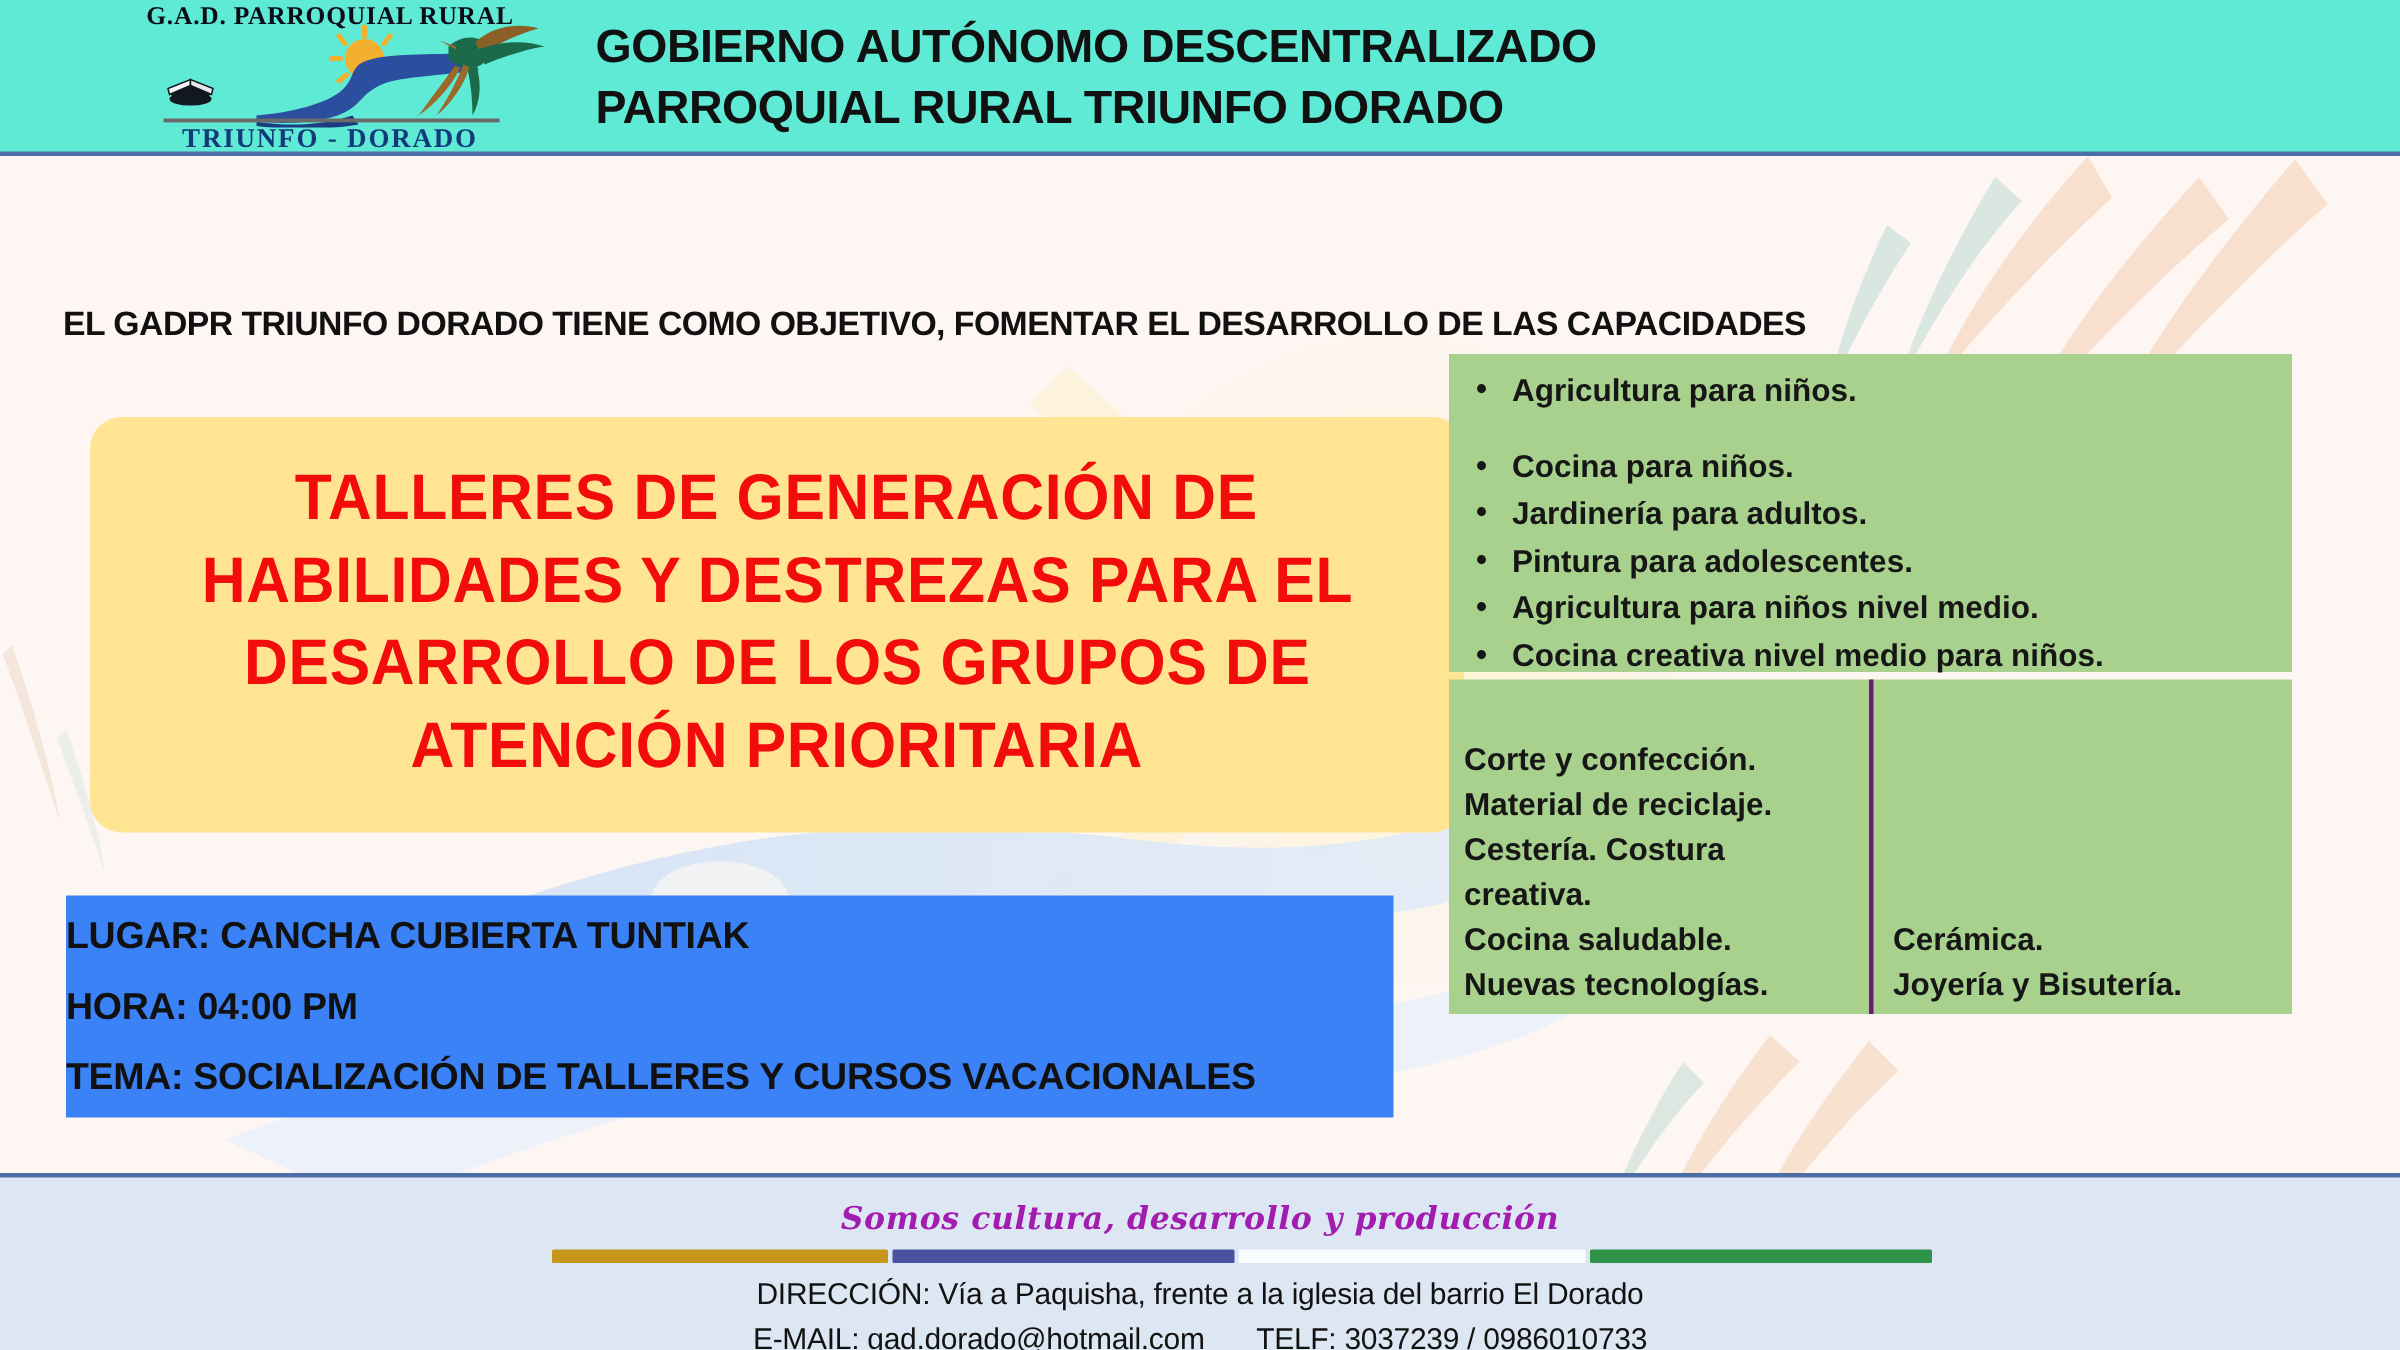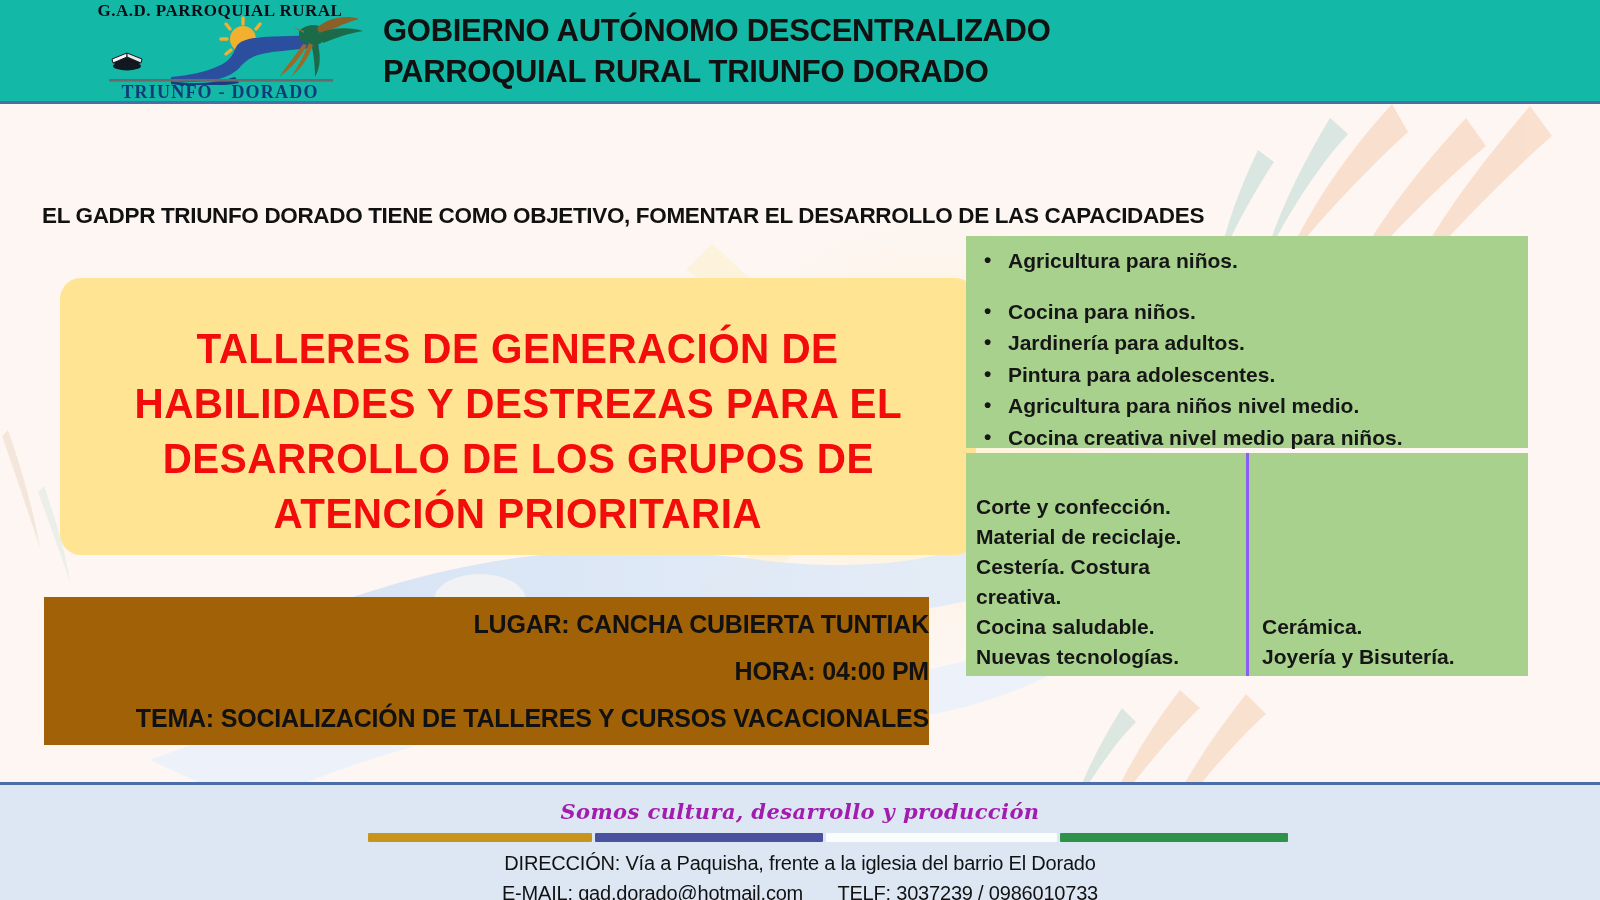--- a/index.html
+++ b/index.html
@@ -27,11 +27,12 @@
     position: absolute;
     left: 0; top: 0;
     width: 1600px; height: 104px;
-    background: #14b8a6;
+    background: #5eead4;
     border-bottom: 3px solid #4a6ea5;
     display: flex;
     align-items: center;
     z-index: 6;
+    gap: 14px;
   }
 
   .logo-wrap {

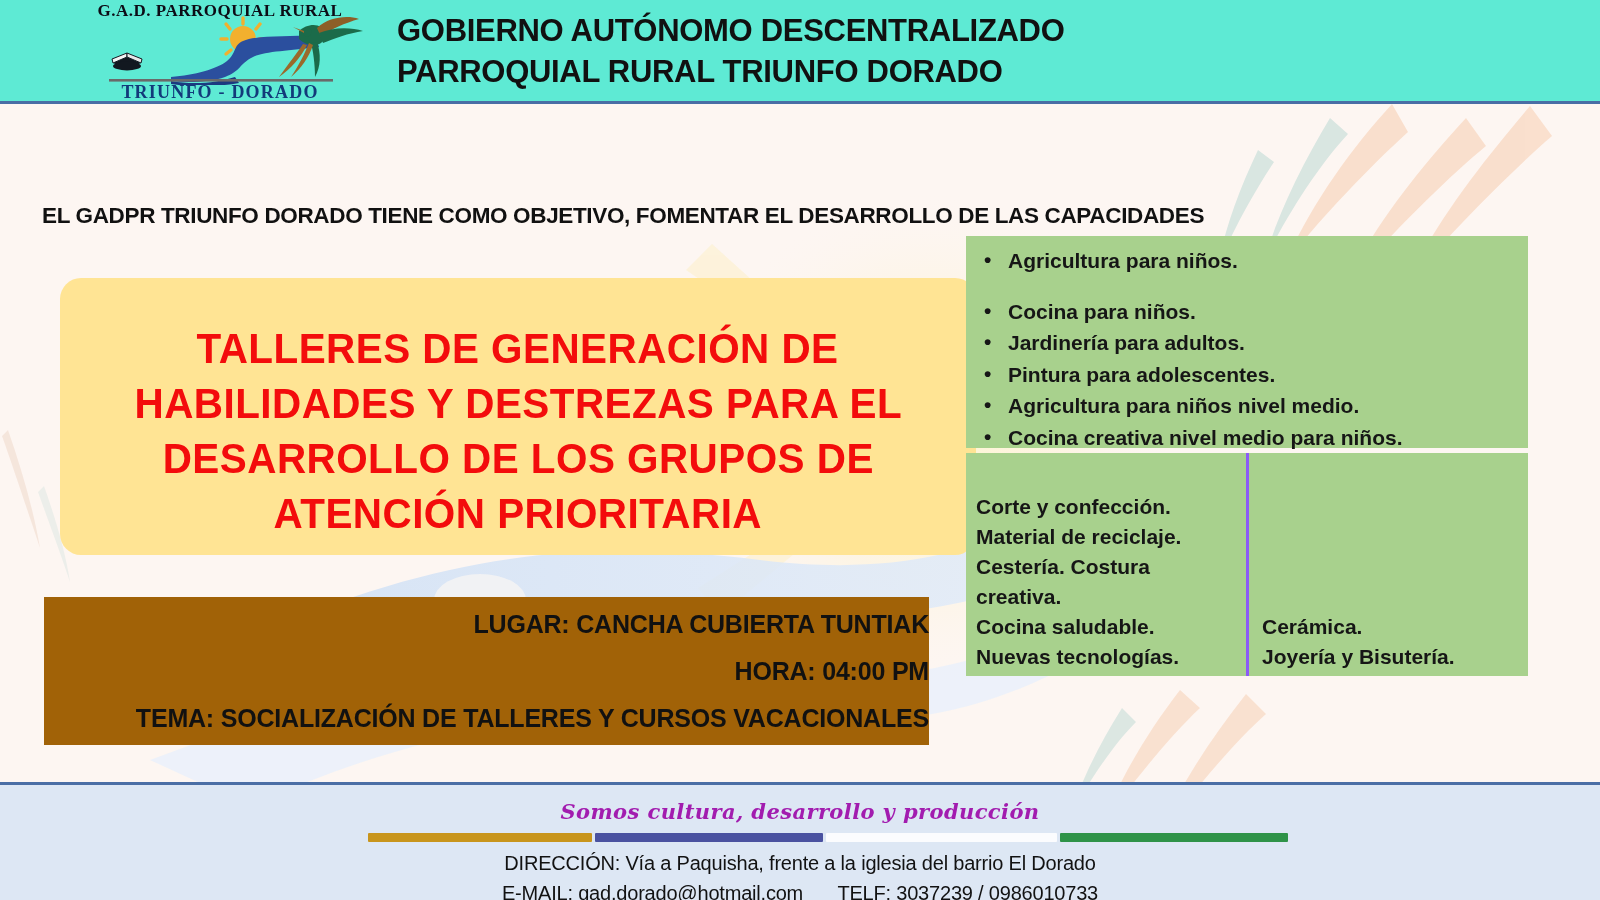--- a/index.html
+++ b/index.html
@@ -107,7 +107,7 @@
     display: flex;
     flex-direction: column;
     align-items: center;
-    justify-content: flex-end;
+    justify-content: center;
     padding: 10px 16px 14px;
     border-radius: 21px;
   }

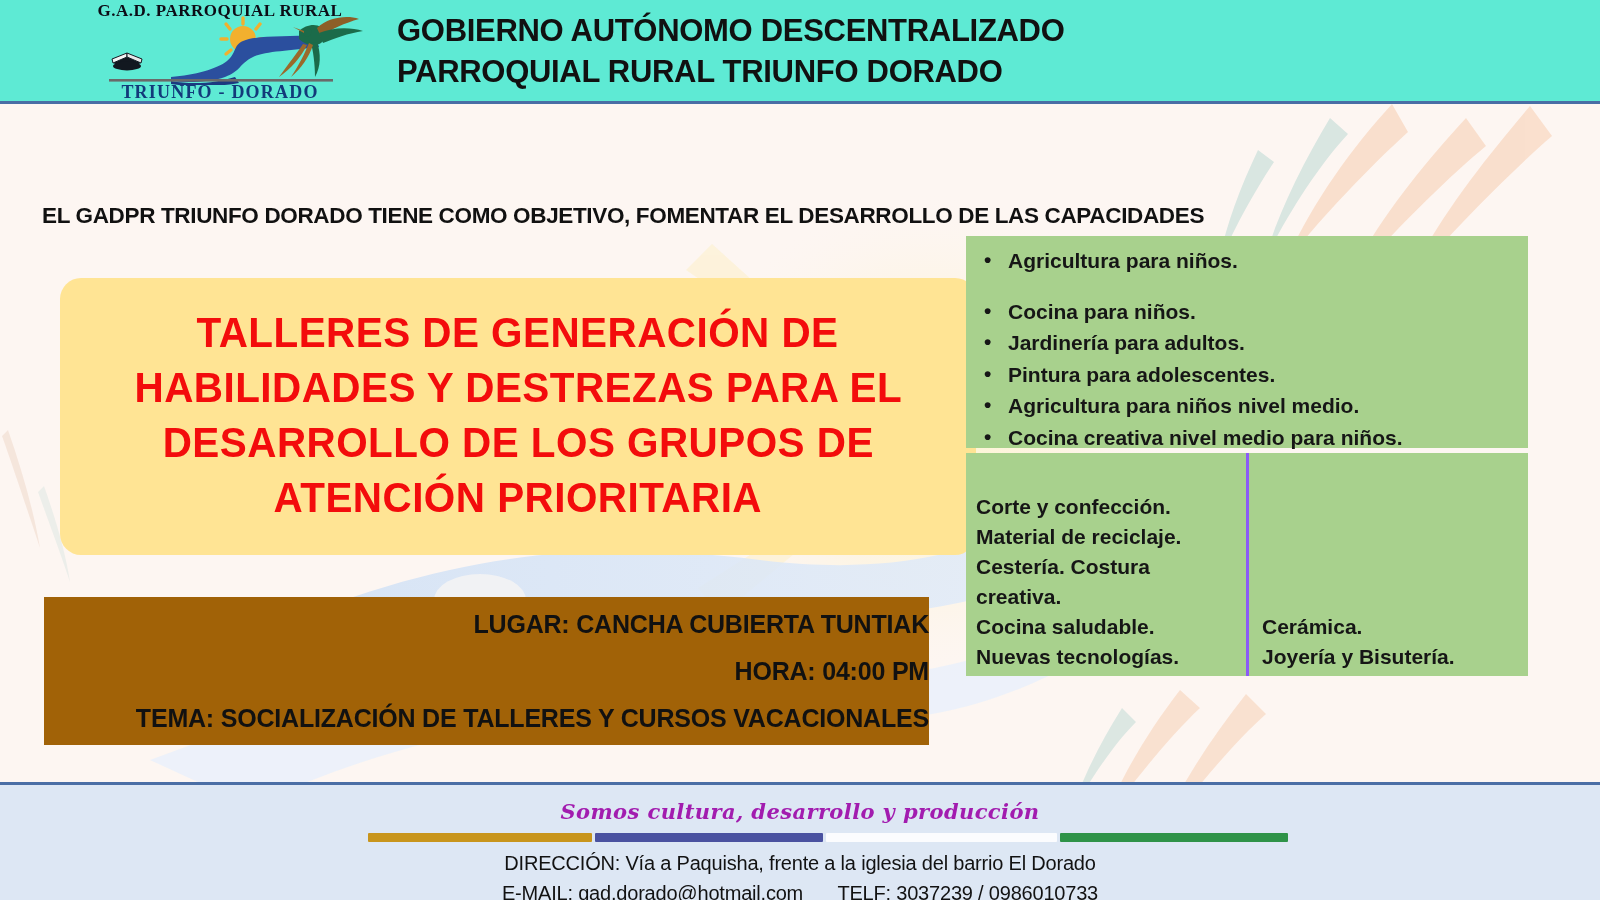--- a/index.html
+++ b/index.html
@@ -128,11 +128,11 @@
     position: absolute;
     left: 44px; top: 597px;
     width: 885px; height: 148px;
-    background: #a16207;
+    background: #3b82f6;
     z-index: 5;
     display: flex;
     flex-direction: column;
-    align-items: flex-end;
+    align-items: flex-start;
     justify-content: center;
   }
   .gray-card .gline {

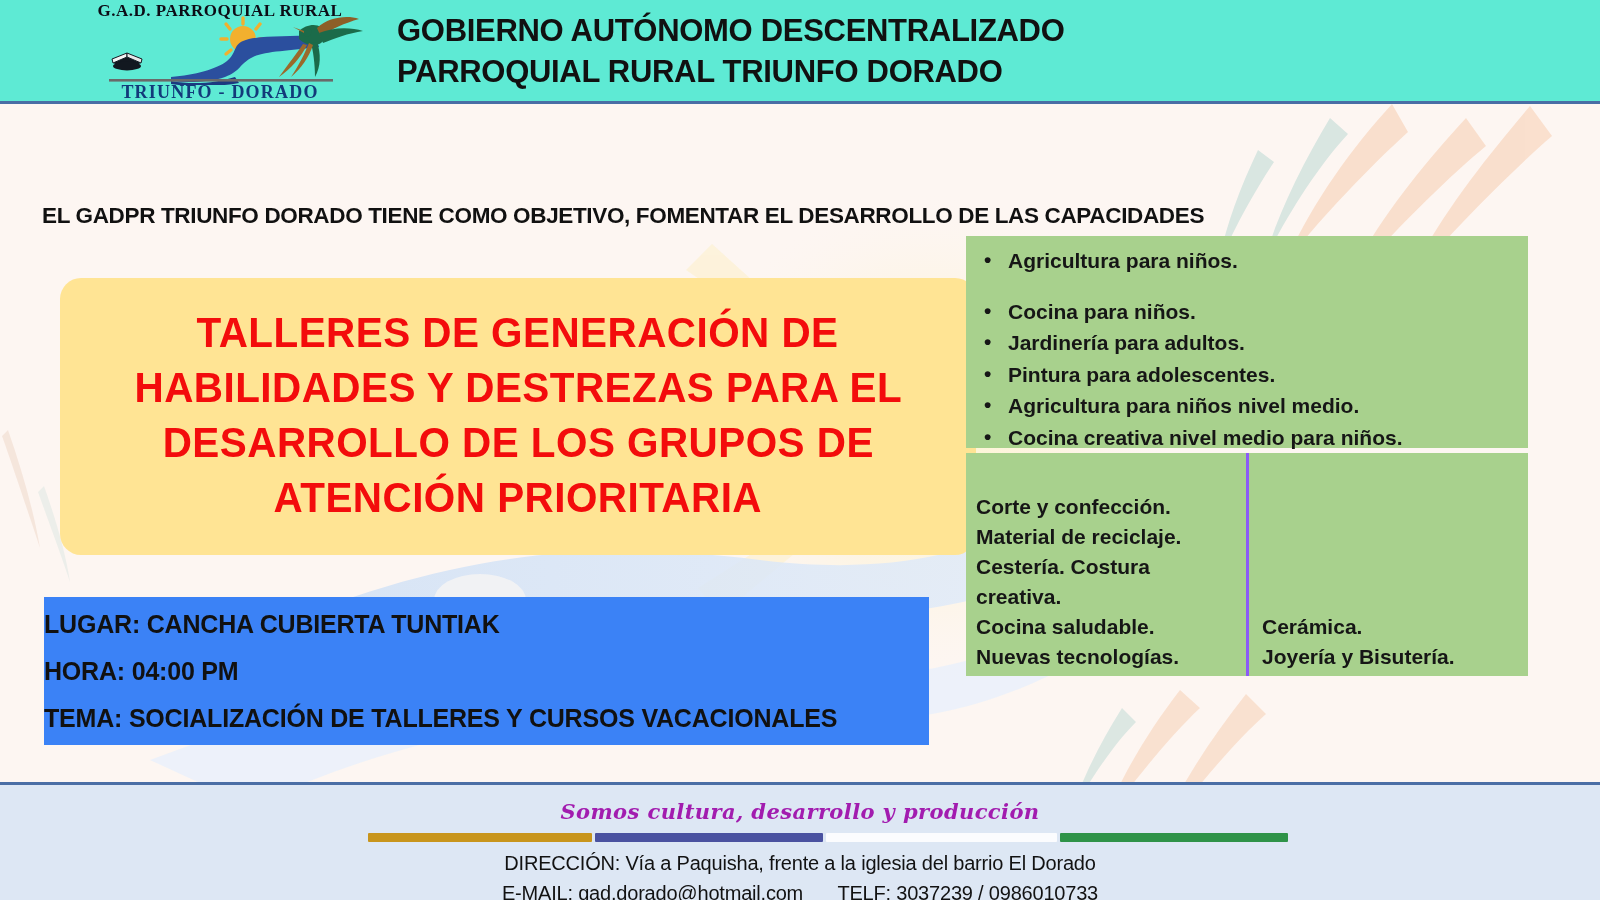--- a/index.html
+++ b/index.html
@@ -190,7 +190,7 @@
     padding: 4px 0 4px 10px;
   }
   .green-table .cell-left  { width: 280px; }
-  .green-table .cell-right { width: 282px; border-left: 3px solid #8b5cf6; padding-left: 13px; }
+  .green-table .cell-right { width: 282px; border-left: 3px solid #701a75; padding-left: 13px; }
   .green-table .tl {
     font-family: "Liberation Sans", sans-serif;
     font-weight: bold;

